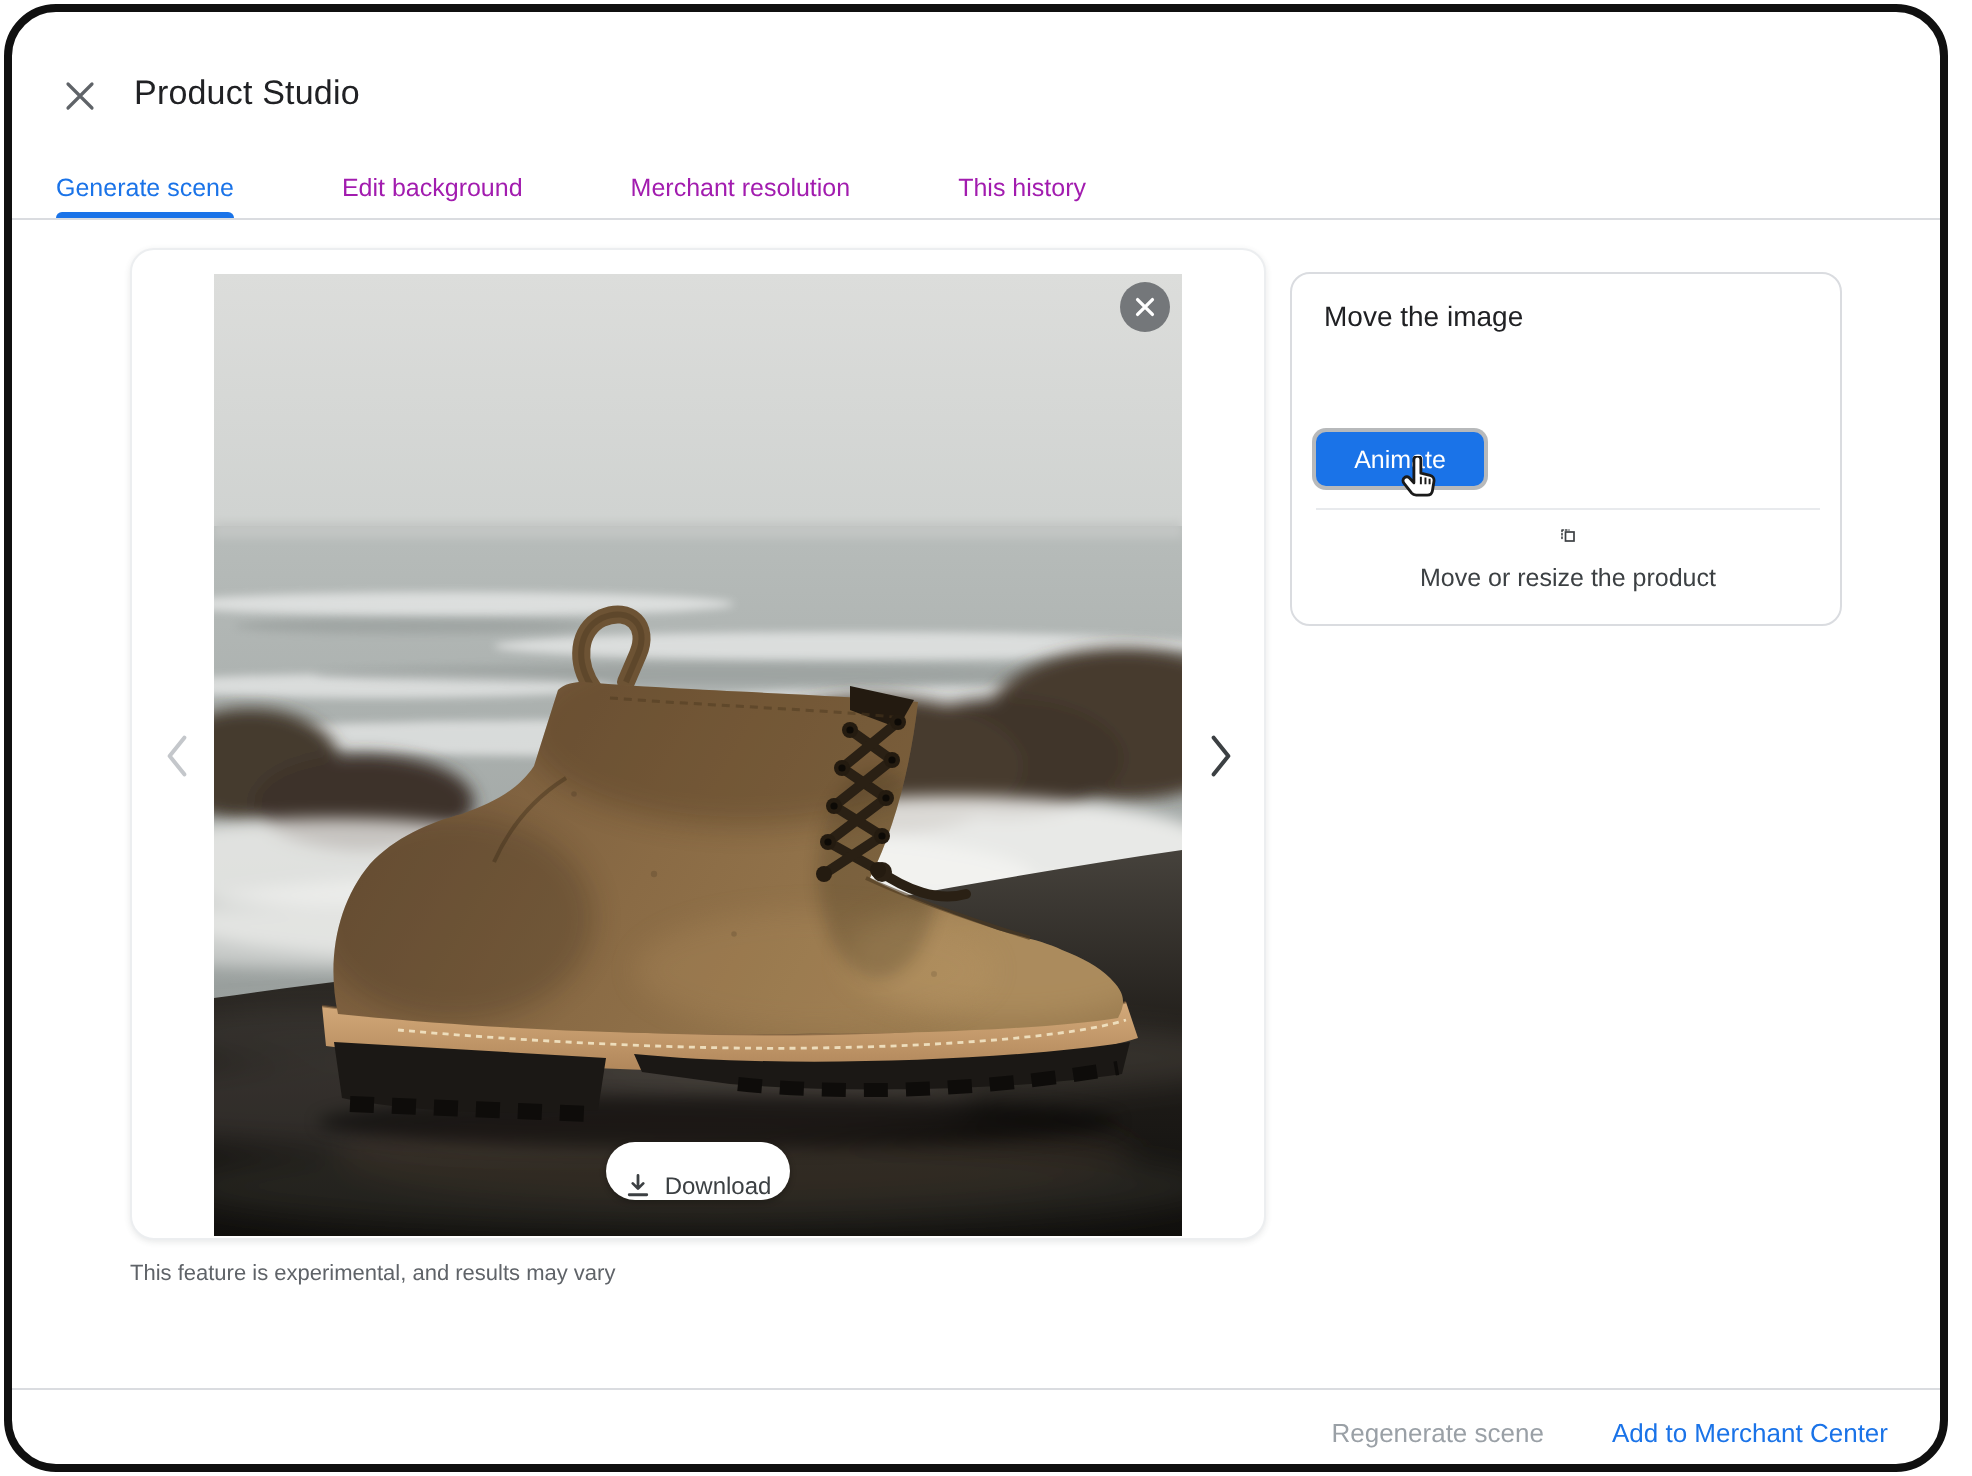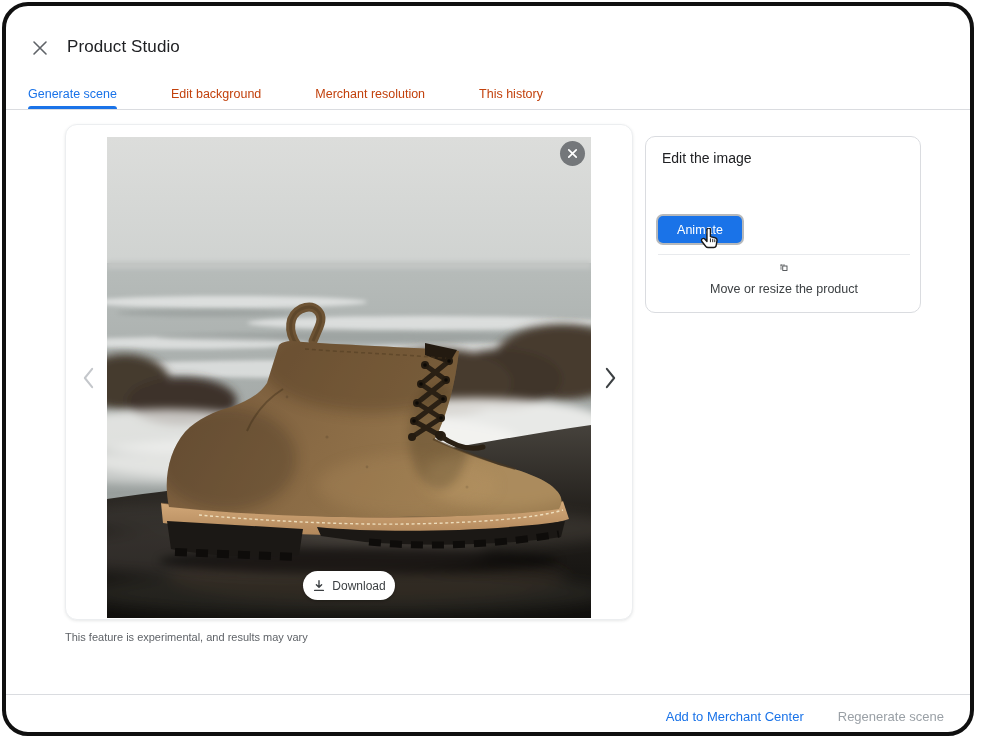--- a/index.html
+++ b/index.html
@@ -21,7 +21,7 @@
   .tabbar { position:absolute; left:0; right:0; top:72px; height:32px;
             border-bottom:1px solid #dadce0; padding-left:22px; display:flex; align-items:stretch;gap:28px; }
   .tab { position:relative; display:flex; align-items:center; margin-right:26px;
-         font-size:12.5px; font-weight:500; color:#c2410c; cursor:pointer; background:none; border:none; }
+         font-size:12.5px; font-weight:500; color:#a21caf; cursor:pointer; background:none; border:none; }
   .tab.active { color:#1a73e8; }
   .tab-underline { position:absolute; left:0; right:0; bottom:0; height:3px;
                    background:#1a73e8; border-radius:3px 3px 0 0; }

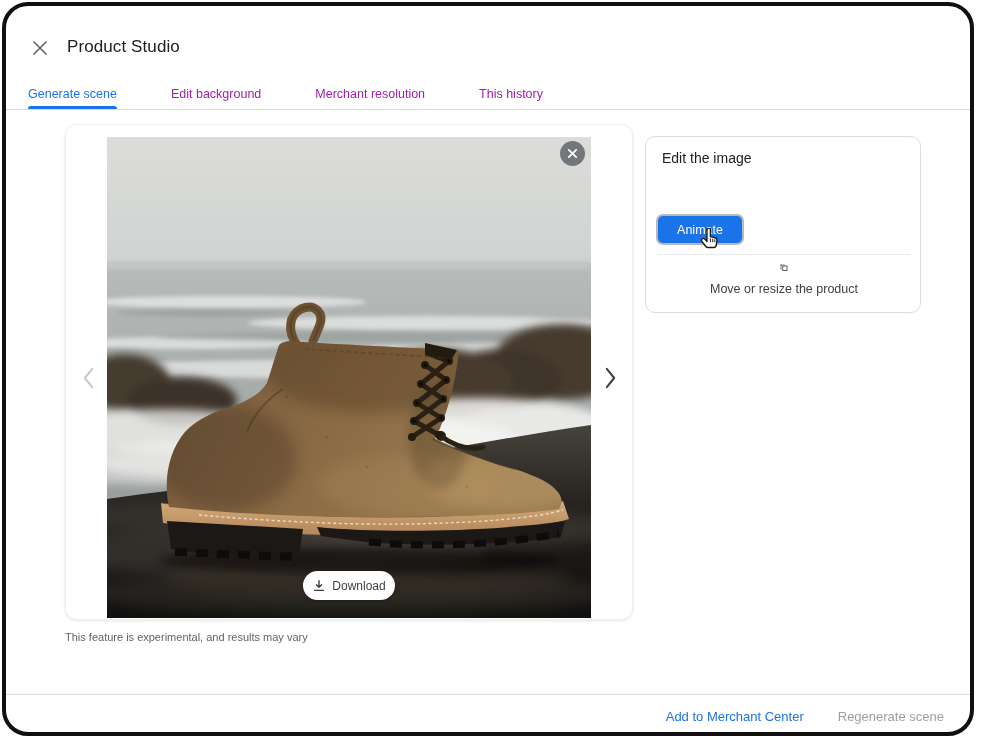--- a/index.html
+++ b/index.html
@@ -291,7 +291,7 @@
     <p class="caption">This feature is experimental, and results may vary</p>
 
     <aside class="edit-card">
-      <h2 class="edit-heading">Edit the image</h2>
+      <h2 class="edit-heading">Move the image</h2>
 
 
       <button class="animate-btn">Animate</button>

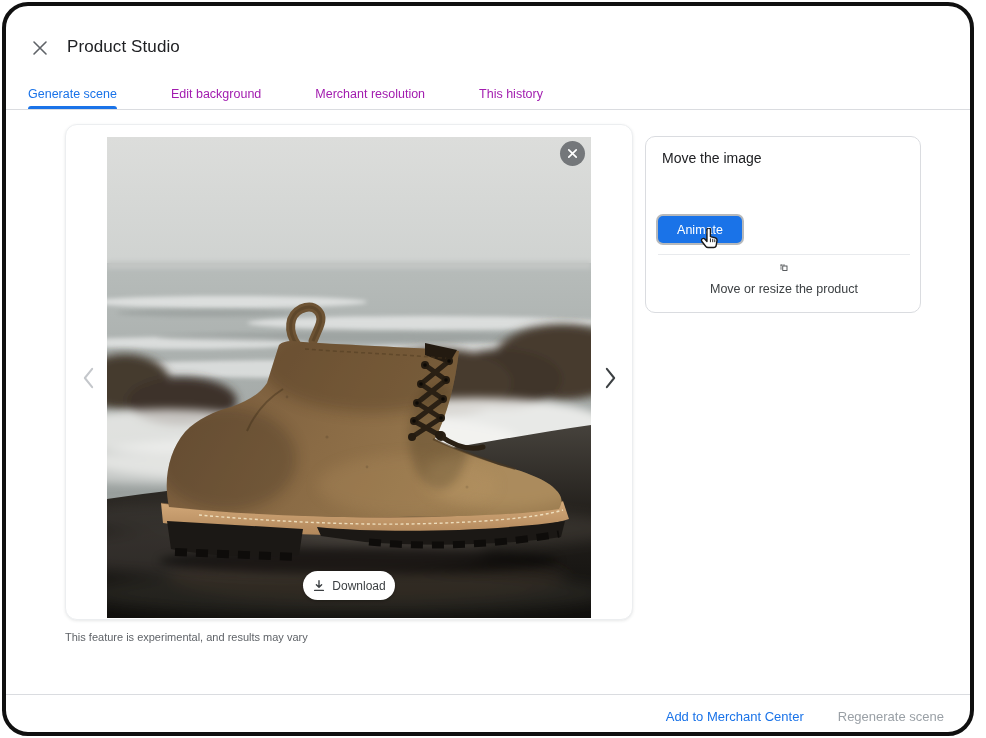--- a/index.html
+++ b/index.html
@@ -41,7 +41,7 @@
                display:flex; align-items:center; justify-content:center; }
   .download { position:absolute; left:196px; top:434px; width:92px; height:29px;
               background:#fff; border:none; border-radius:15px; cursor:pointer;
-              box-shadow:0 1px 3px rgba(0,0,0,.3); display:flex; align-items:center;
+              box-shadow:0 1px 3px rgba(0,0,0,.3); display:flex; align-items:flex-end;
               justify-content:center; gap:6px; font-size:12px; font-weight:500; color:#3c4043;
               font-family:"Liberation Sans", sans-serif; }
   .caption { position:absolute; left:59px; top:625px; width:568px; 

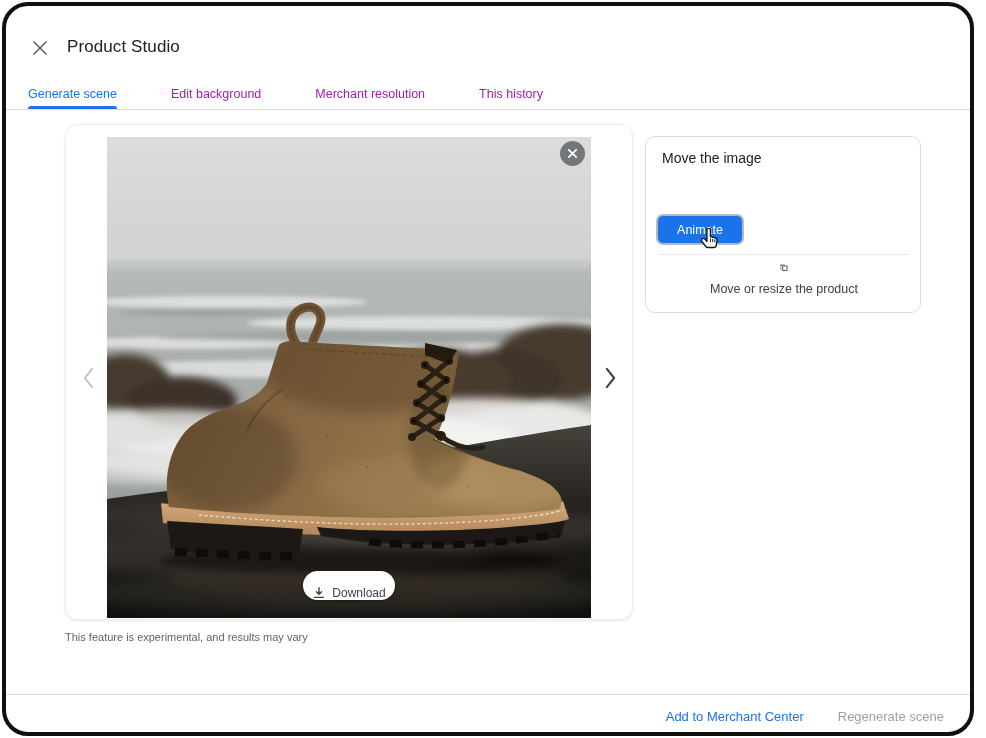--- a/index.html
+++ b/index.html
@@ -314,8 +314,8 @@
 
     <div class="footer-line"></div>
     <div class="footer-actions">
+      <button class="ghost-btn disabled">Regenerate scene</button>
       <button class="ghost-btn primary">Add to Merchant Center</button>
-      <button class="ghost-btn disabled">Regenerate scene</button>
     </div>
 
   </div>

